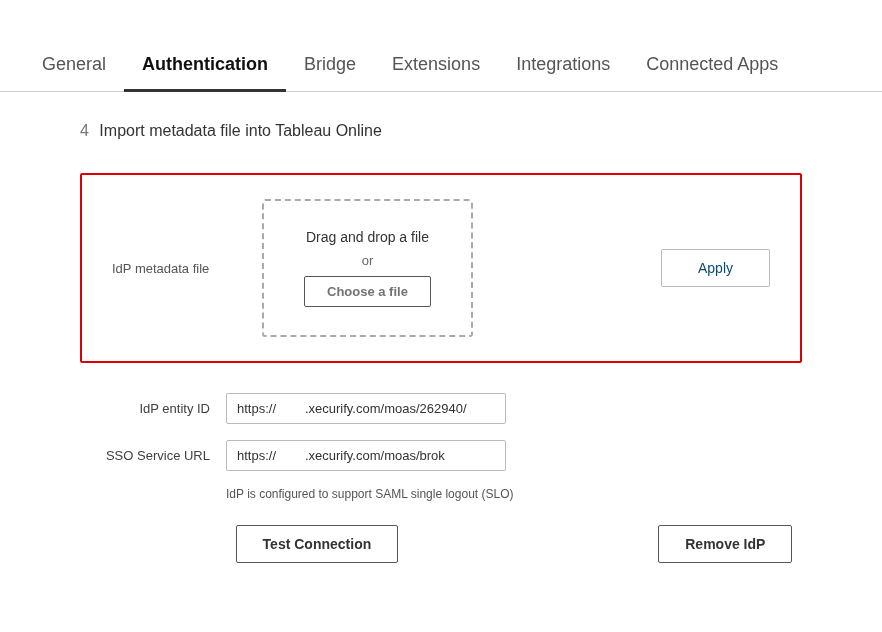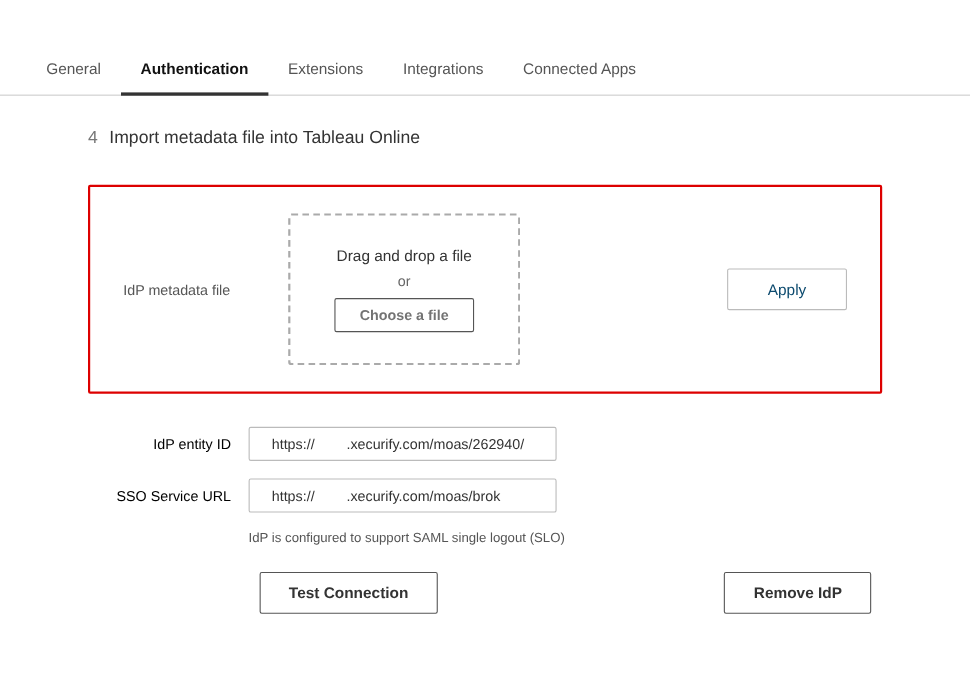--- a/index.html
+++ b/index.html
@@ -24,7 +24,7 @@
     .tab-item {
       padding: 14px 18px;
       cursor: pointer;
-      font-size: 14px;
+      font-size: 18px;
       color: #555;
       white-space: nowrap;
       border-bottom: 3px solid transparent;

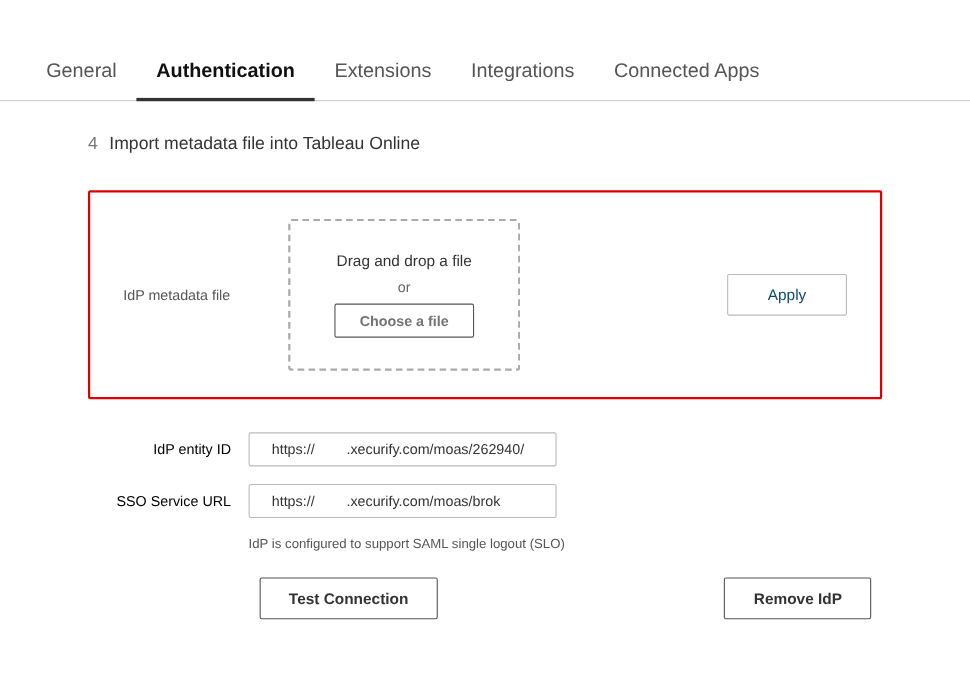--- a/index.html
+++ b/index.html
@@ -176,6 +176,7 @@
 <nav class="tab-nav">
   <div class="tab-item">General</div>
   <div class="tab-item active">Authentication</div>
+  <div class="tab-item">Bridge</div>
   <div class="tab-item">Extensions</div>
   <div class="tab-item">Integrations</div>
   <div class="tab-item">Connected Apps</div>

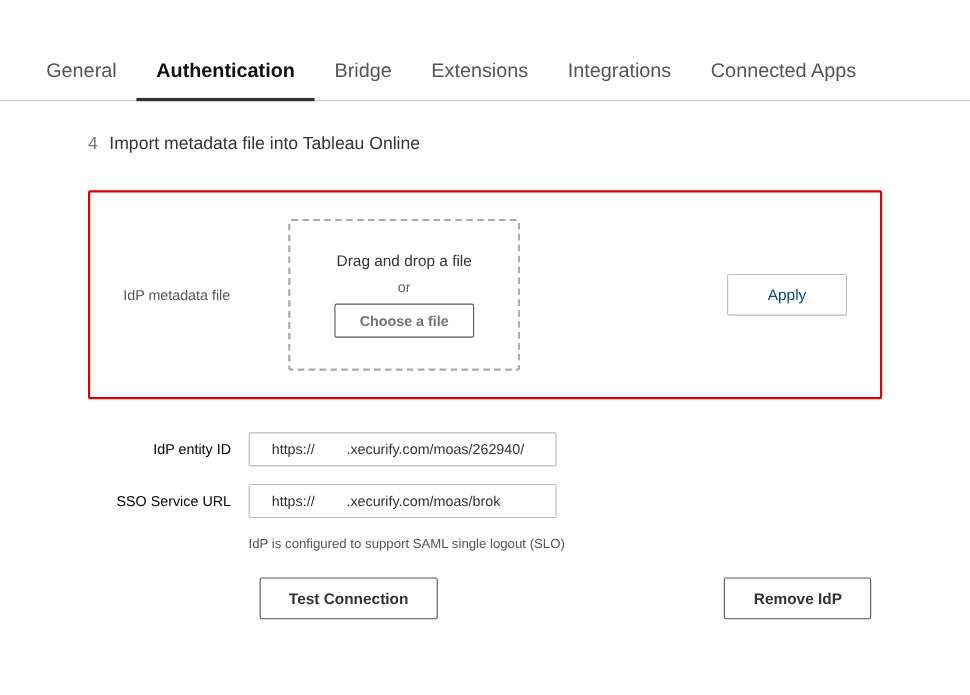--- a/index.html
+++ b/index.html
@@ -129,7 +129,7 @@
     .field-label {
       min-width: 130px;
       font-size: 13px;
-      color: #000000;
+      color: #404040;
       text-align: right;
     }
 

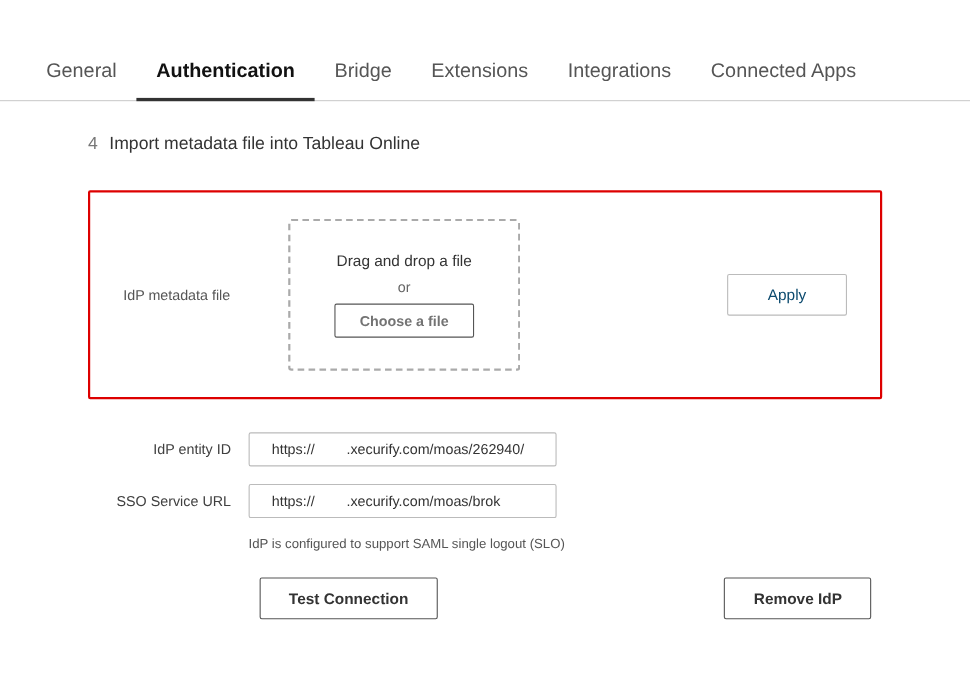--- a/index.html
+++ b/index.html
@@ -135,7 +135,7 @@
 
     .field-input {
       border: 1px solid #bbb;
-      padding: 7px 20px;
+      padding: 7px 10px;
       font-size: 13px;
       color: #333;
       border-radius: 2px;

